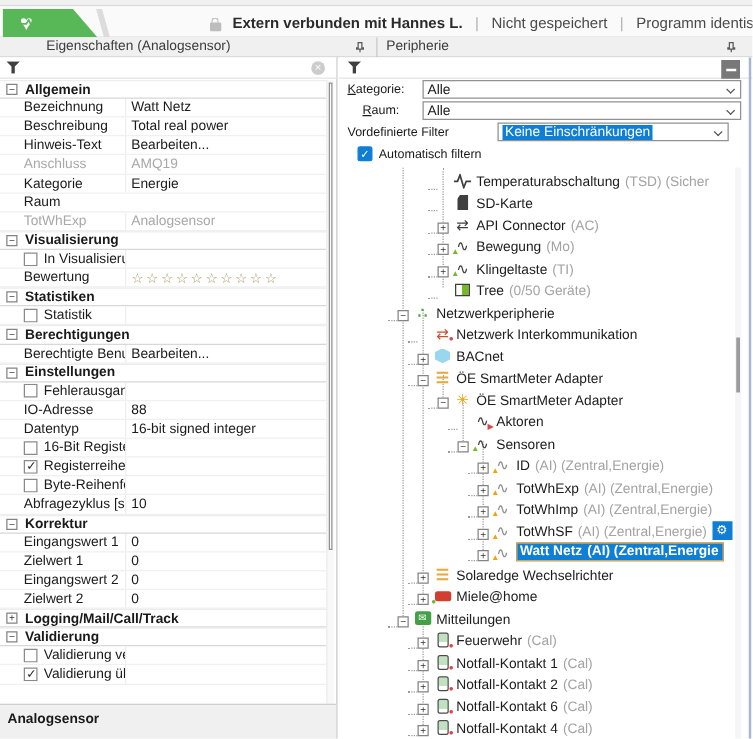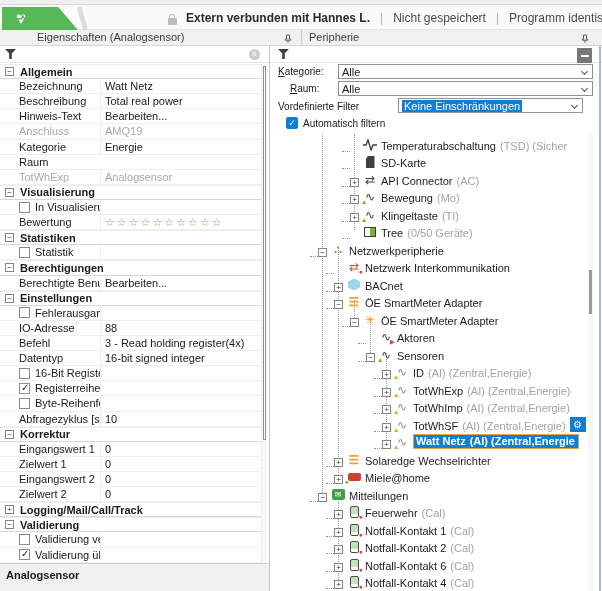--- a/index.html
+++ b/index.html
@@ -226,10 +226,6 @@
           <span class="pval">88</span>
         </div>
         <div class="prow">
-          <span class="plabel">Befehl</span>
-          <span class="pval">3 - Read holding register(4x)</span>
-        </div>
-        <div class="prow">
           <span class="plabel">Datentyp</span>
           <span class="pval">16-bit signed integer</span>
         </div>

